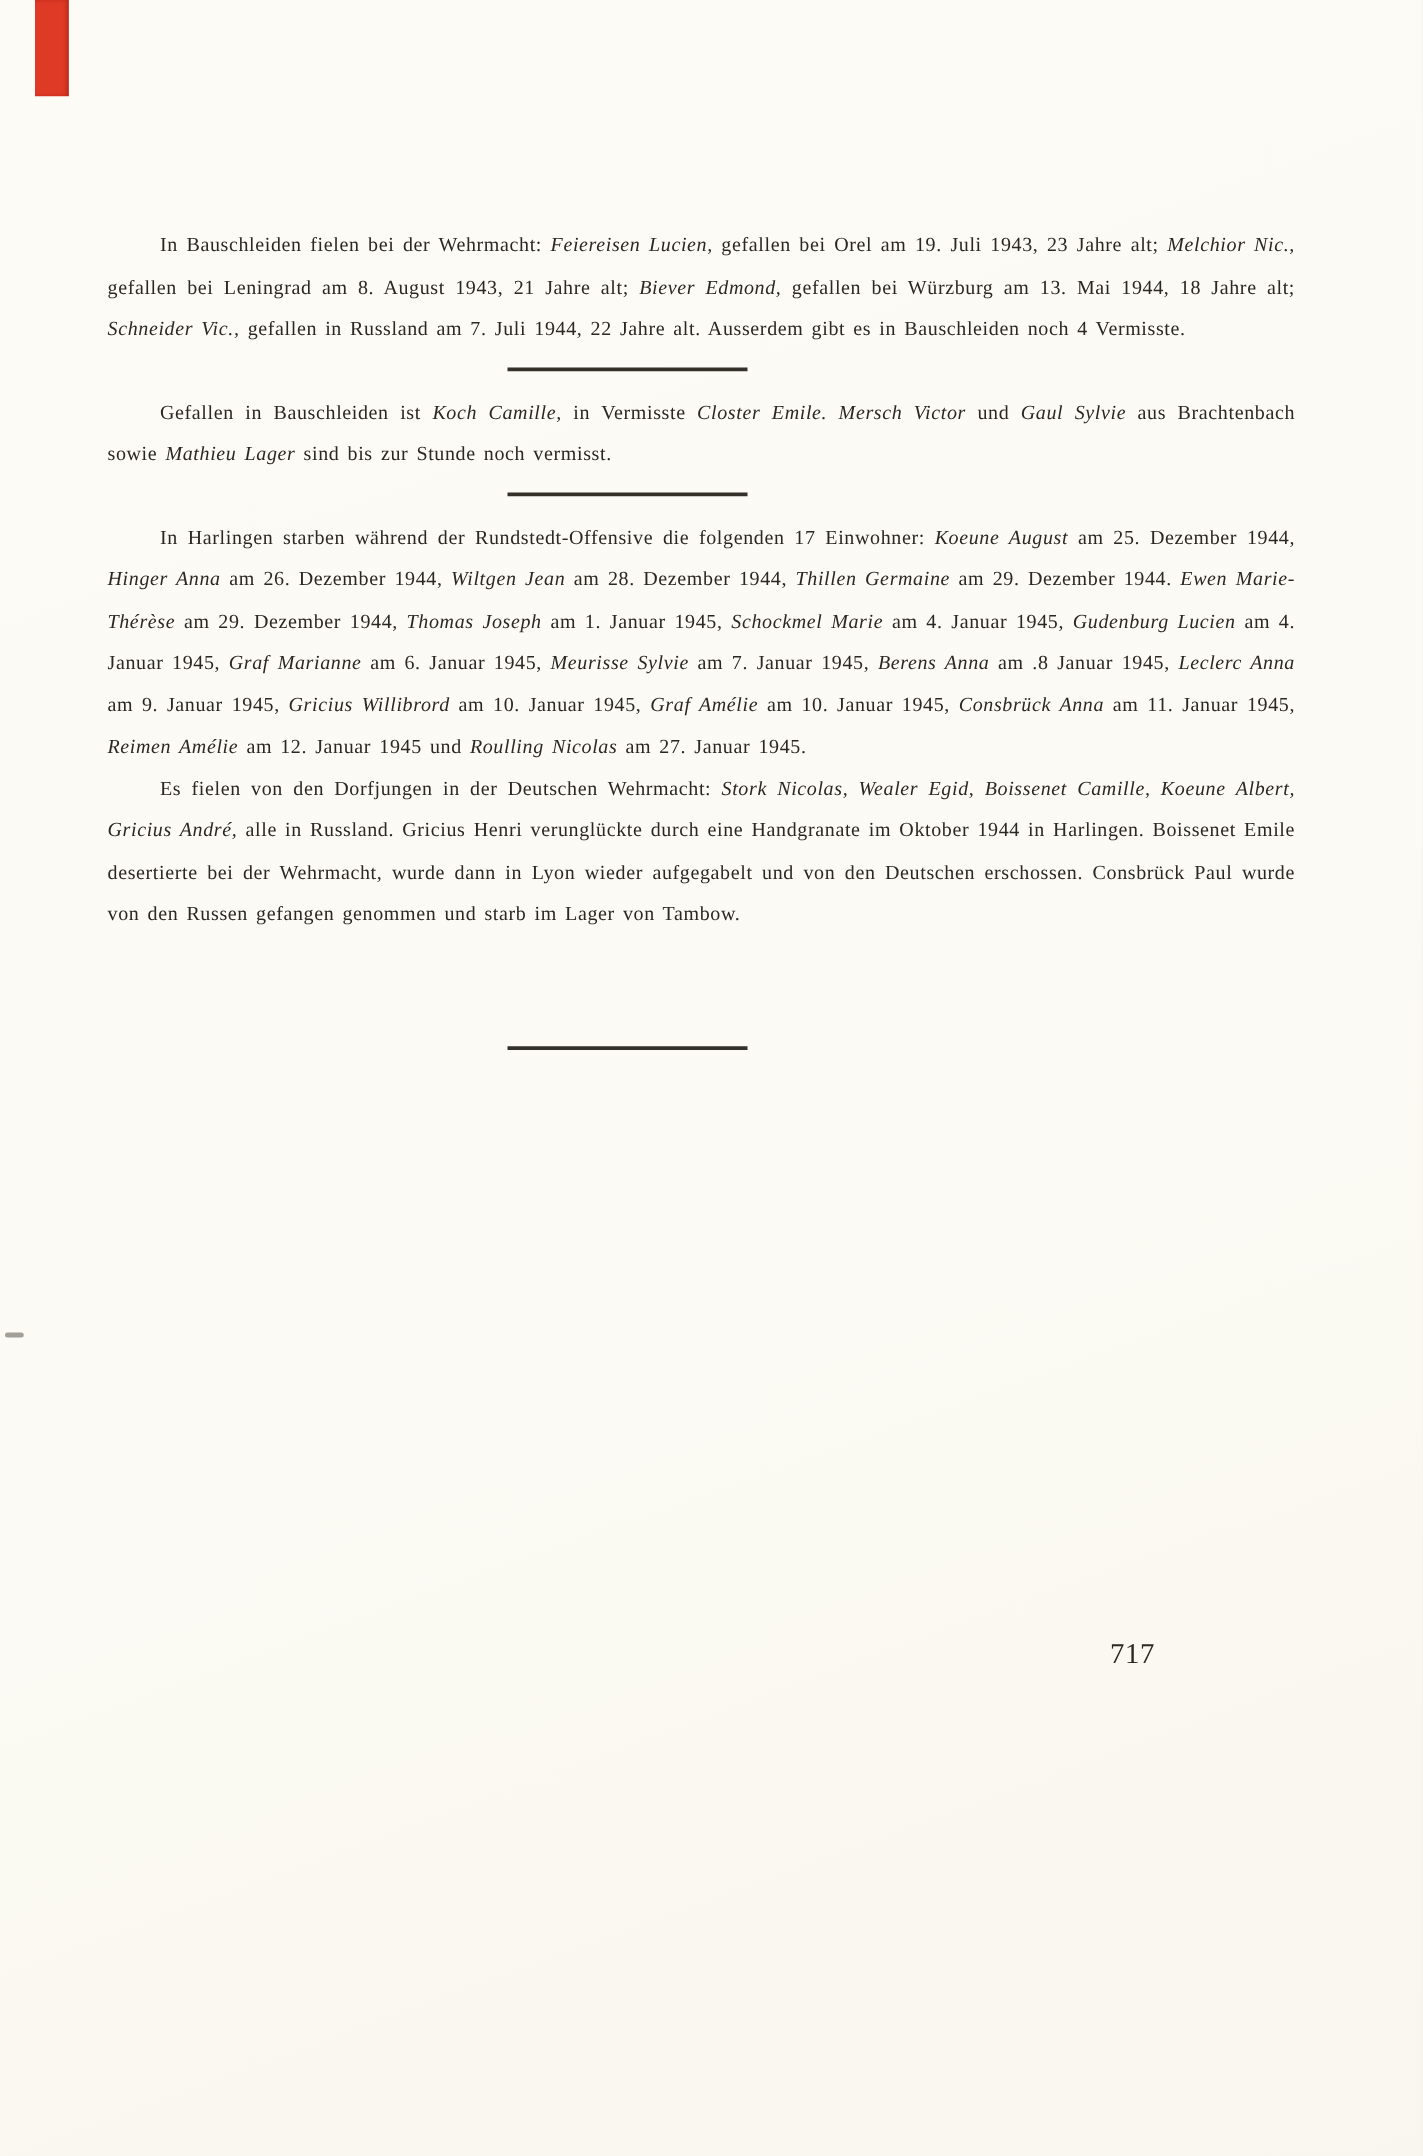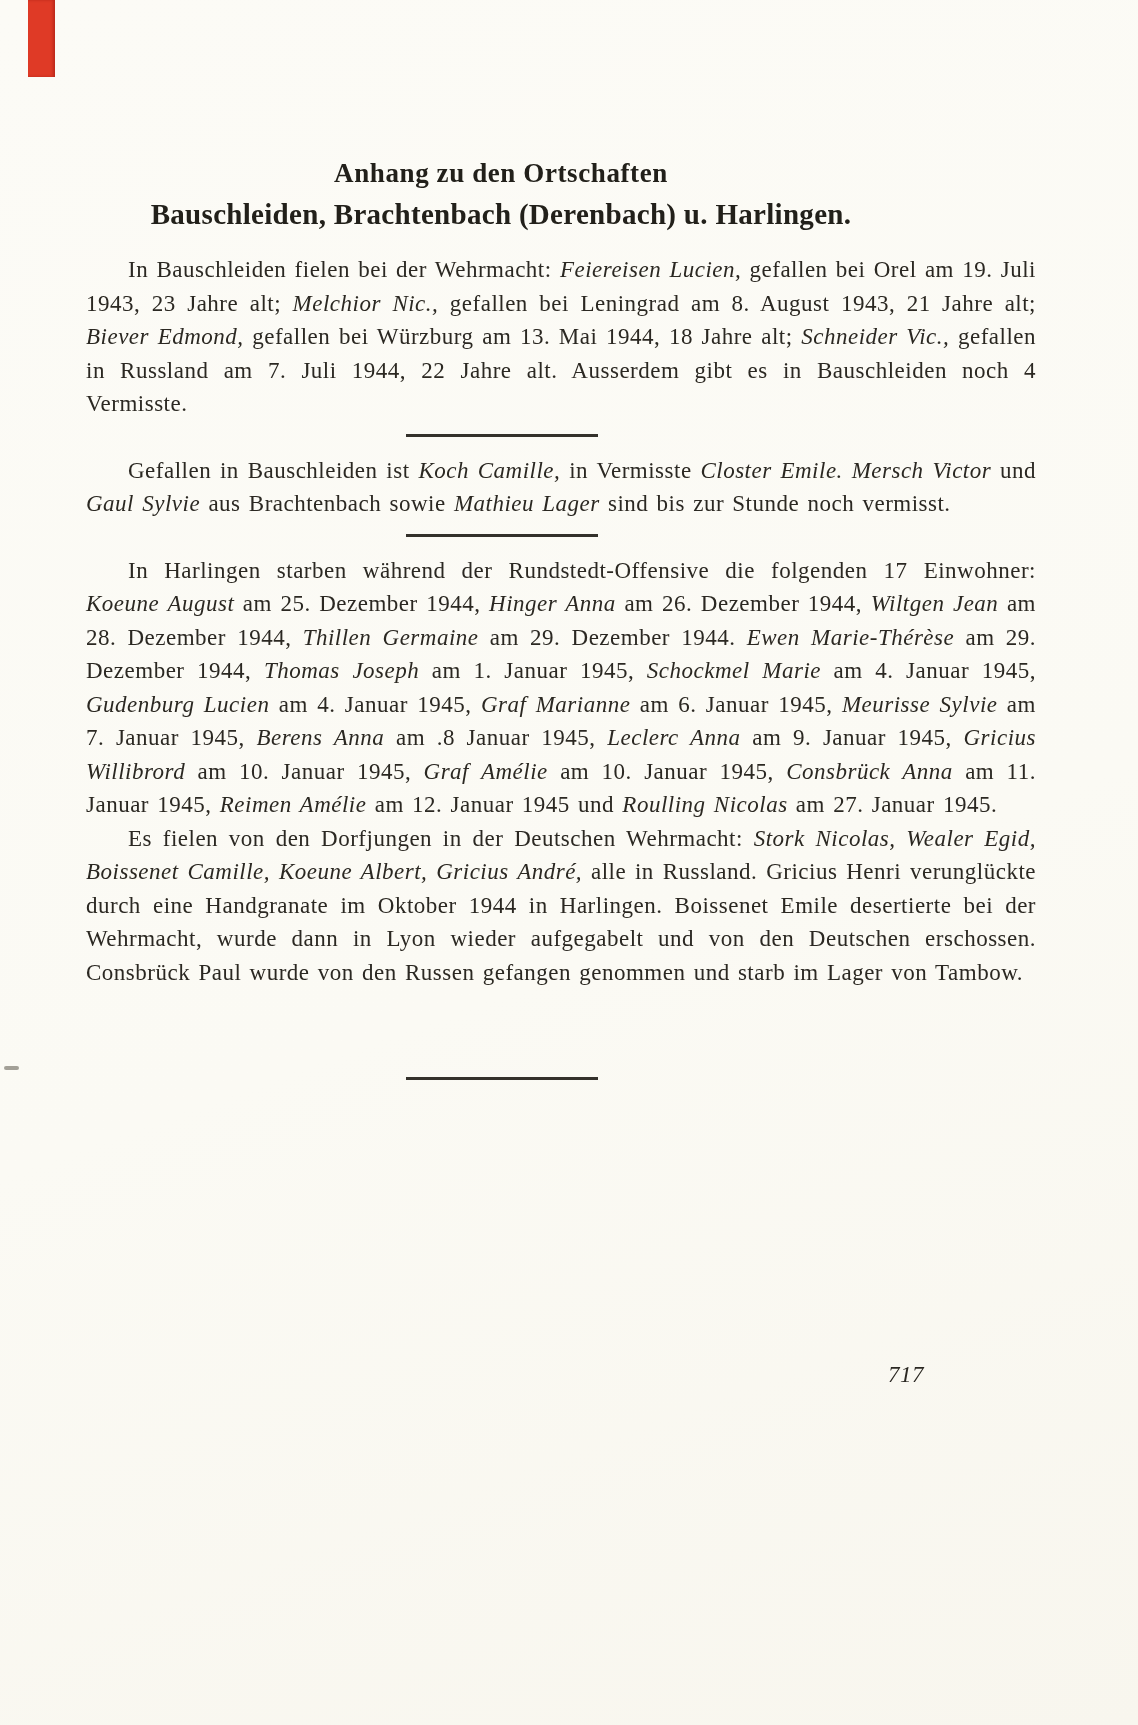--- a/index.html
+++ b/index.html
@@ -106,10 +106,6 @@
 
   <div class="content">
 
-    <div class="heading-wrap">
-      <div class="h-line1">Anhang zu den Ortschaften</div>
-      <div class="h-line2">Bauschleiden, Brachtenbach (Derenbach) u. Harlingen.</div>
-    </div>
 
     <p class="para para-first"><span>In Bauschleiden fielen bei der Wehrmacht: </span><span class="it">Feiereisen Lucien,</span><span> gefallen bei Orel am 19. Juli 1943, 23 Jahre alt; </span><span class="it">Melchior Nic.,</span><span> gefallen bei Leningrad am 8. August 1943, 21 Jahre alt; </span><span class="it">Biever Edmond,</span><span> gefallen bei Würzburg am 13. Mai 1944, 18 Jahre alt; </span><span class="it">Schneider Vic.,</span><span> gefallen in Russland am 7. Juli 1944, 22 Jahre alt. Ausserdem gibt es in Bauschleiden noch 4 Vermisste.</span></p>
 

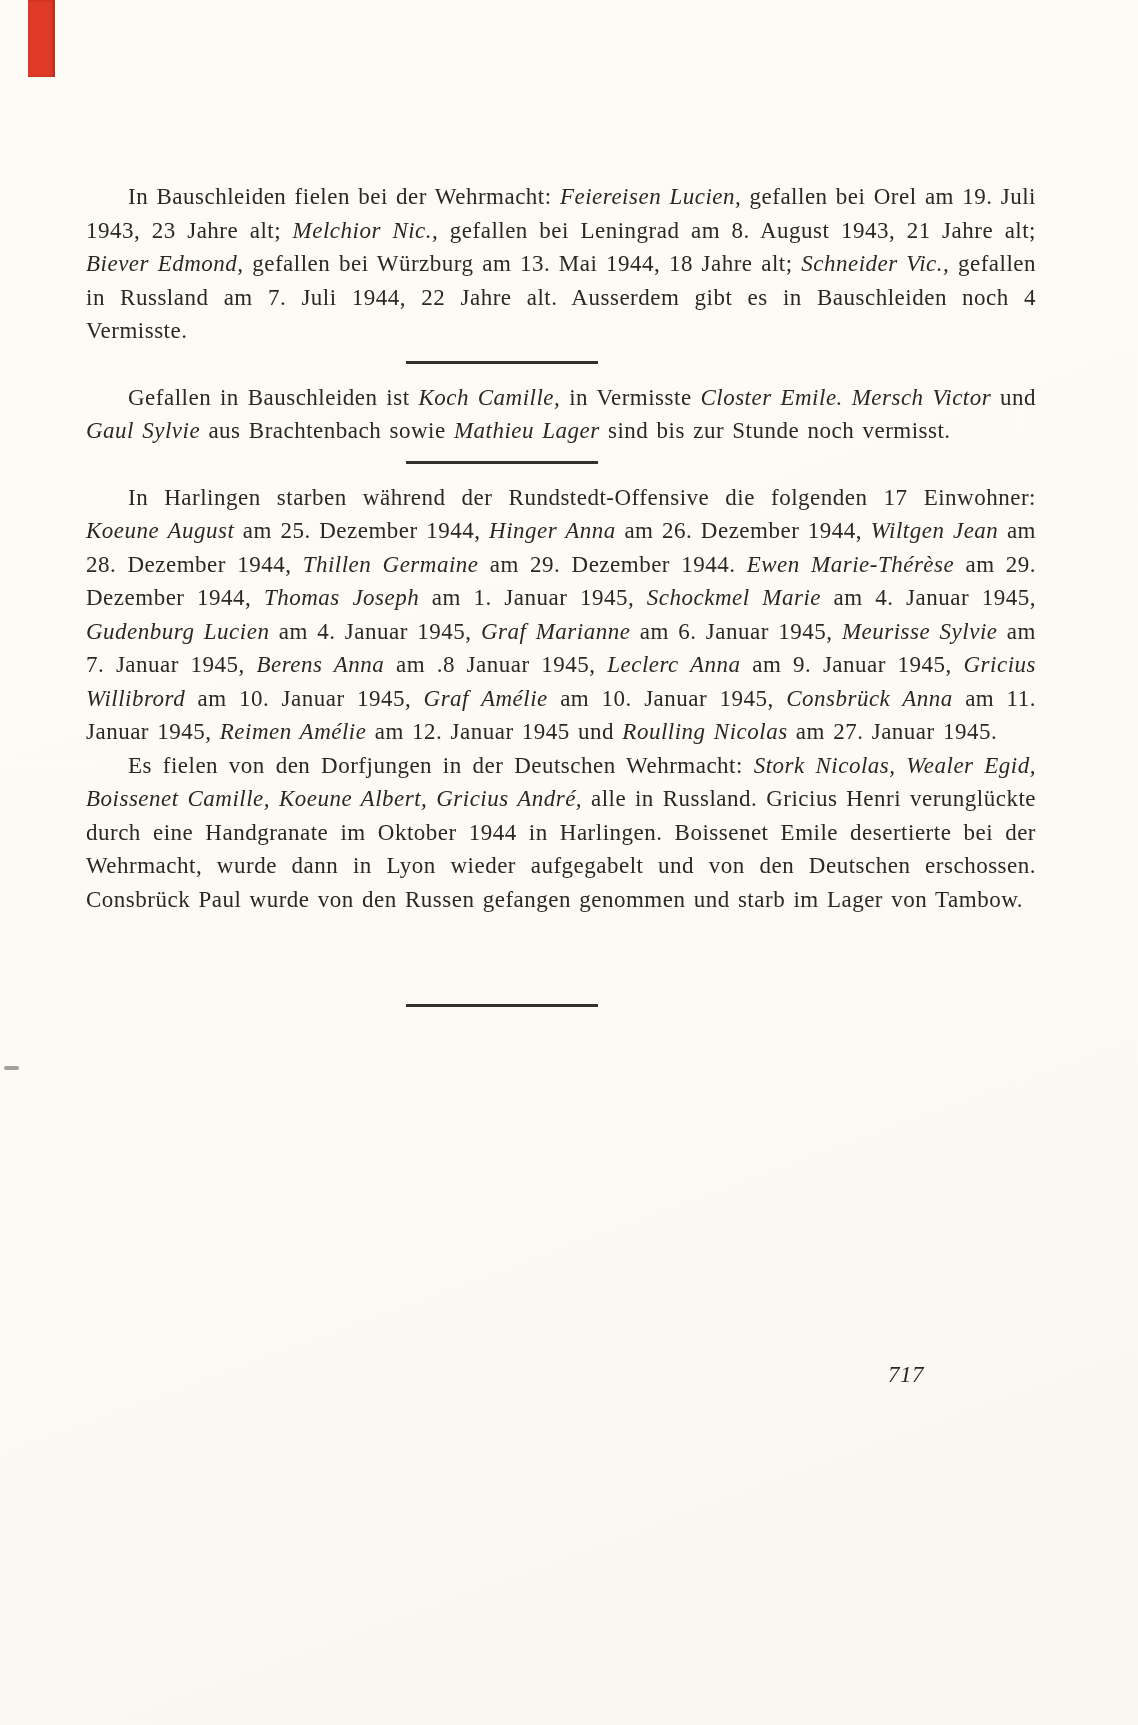--- a/index.html
+++ b/index.html
@@ -59,7 +59,7 @@
     color: #22201a;
   }
   .para {
-    font-size: 23px;
+    font-size: 16px;
     line-height: 33.5px;
     text-align: justify;
     text-indent: 42px;

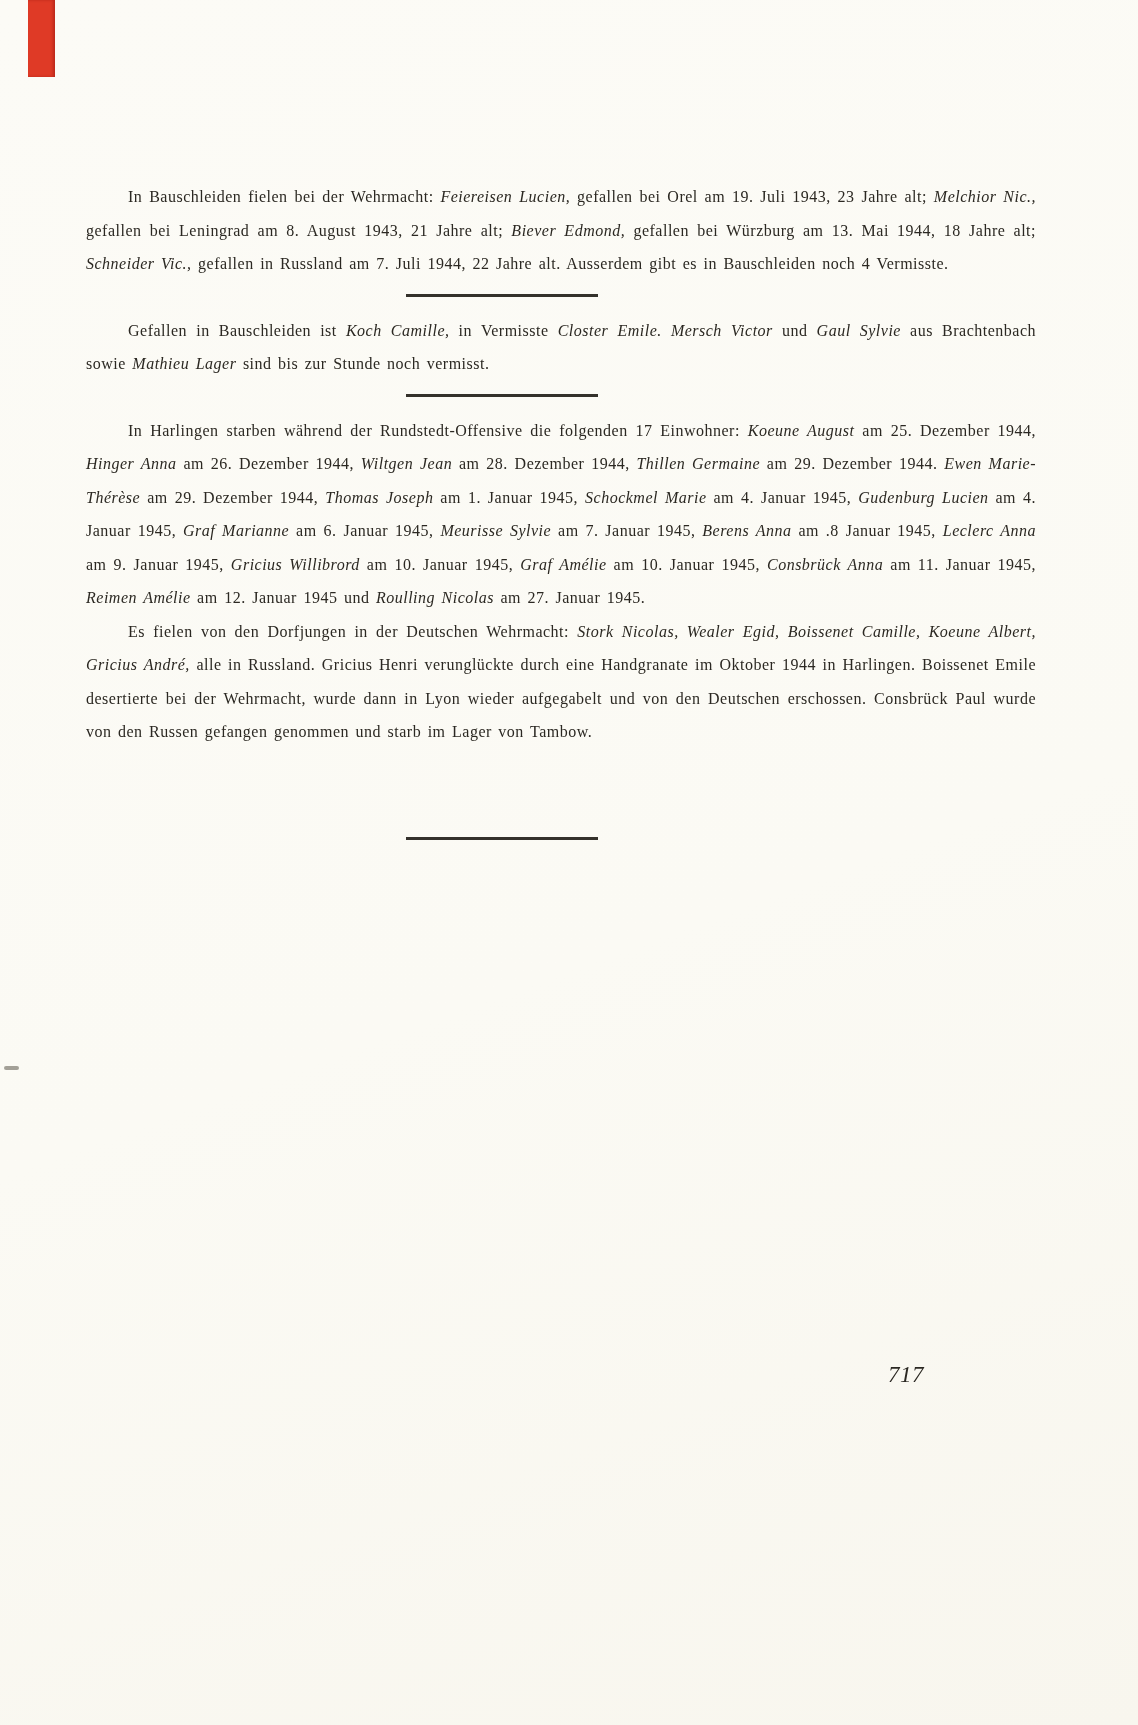--- a/index.html
+++ b/index.html
@@ -88,11 +88,10 @@
   .page-number {
     position: absolute;
     left: 888px;
-    top: 1362px;
+    top: 1310px;
     font-size: 23px;
     letter-spacing: 0.5px;
     color: #2b2822;
-    font-style: italic;
   }
 </style>
 </head>

